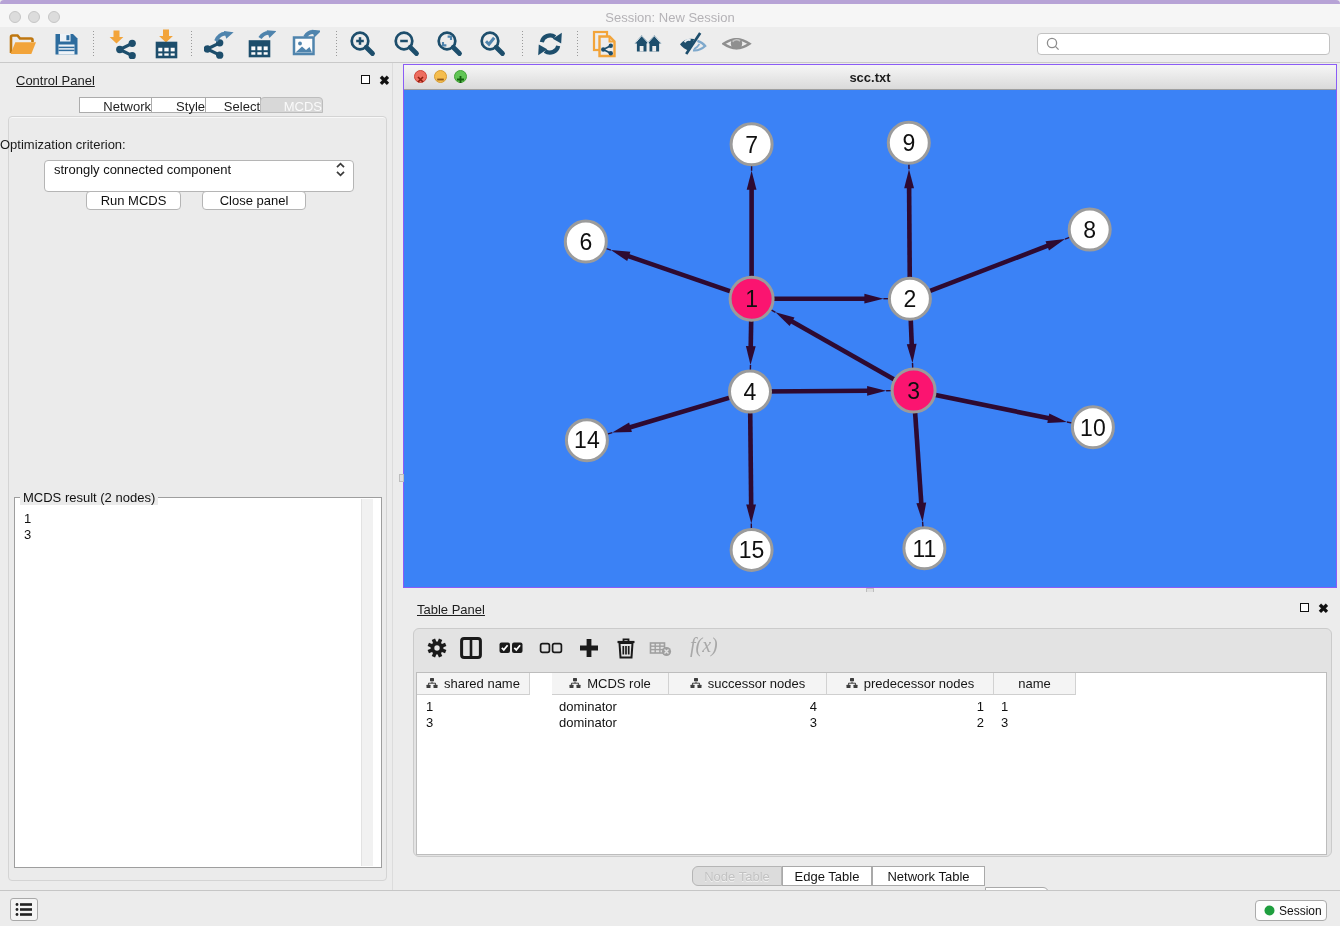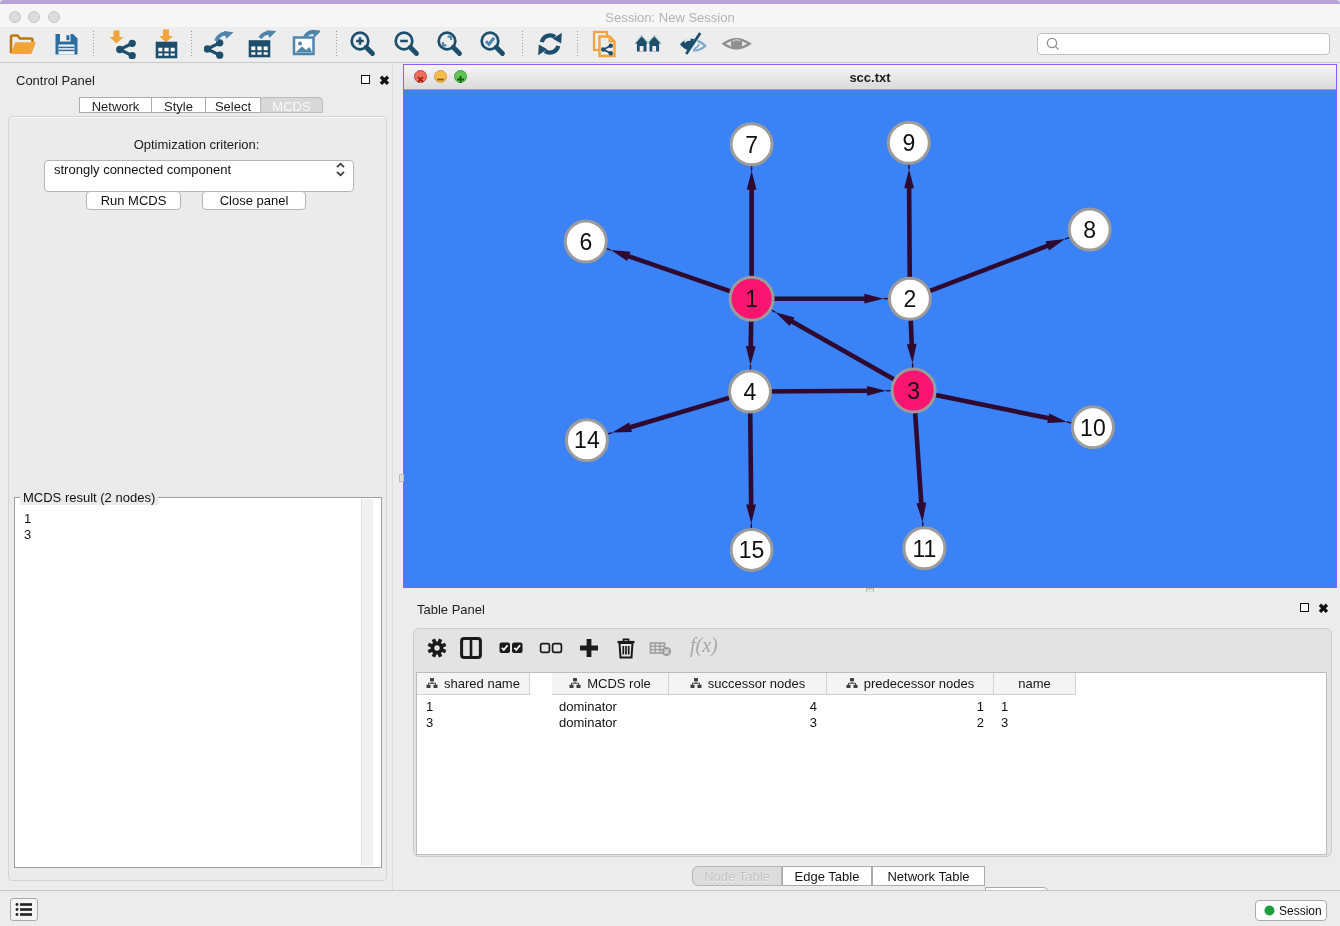--- a/index.html
+++ b/index.html
@@ -17,7 +17,7 @@
   #search{left:1037px;top:6px;width:291px;height:20px;background:#fff;border:1px solid #c2c2c2;border-radius:4px;}
   
   #cpanel{left:0;top:63px;width:392px;height:827px;background:#ececec;border-right:1px solid #dcdcdc;}
-  .phead{font-size:13px;color:#1e1e1e;}
+  .phead{font-size:13px;color:#1e1e1e;text-decoration:underline;}
   .float-ic{width:9px;height:9px;border:1.6px solid #111;box-sizing:border-box;background:#fff;}
   .close-ic{font-size:13px;color:#111;font-weight:bold;line-height:9px;}
   .tab{position:absolute;top:34px;height:16px;background:#fff;border:1px solid #acacac;box-sizing:border-box;text-align:center;font-size:13px;color:#1e1e1e;line-height:18px;}

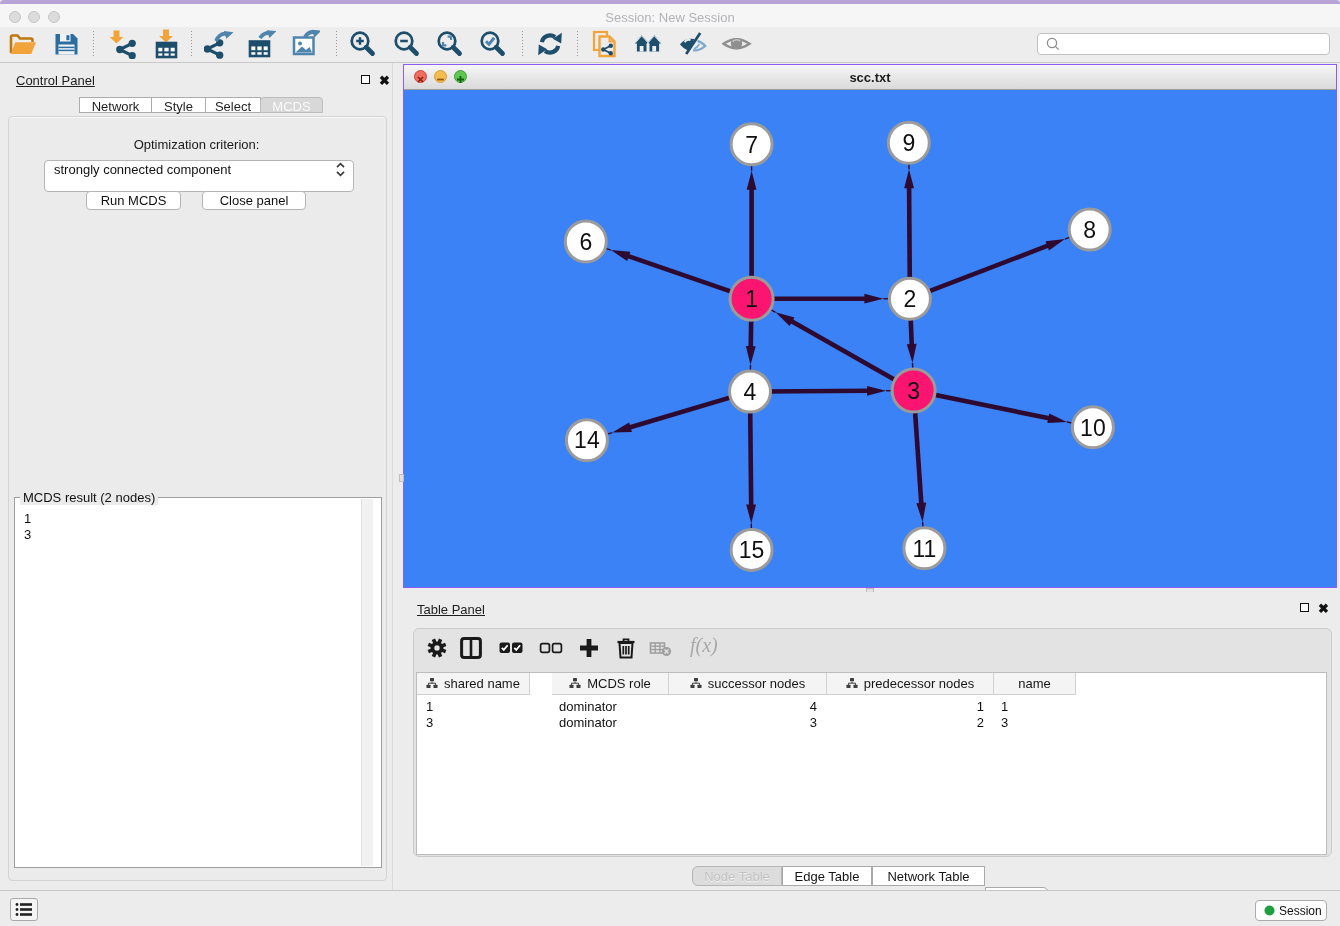--- a/index.html
+++ b/index.html
@@ -20,7 +20,7 @@
   .phead{font-size:13px;color:#1e1e1e;text-decoration:underline;}
   .float-ic{width:9px;height:9px;border:1.6px solid #111;box-sizing:border-box;background:#fff;}
   .close-ic{font-size:13px;color:#111;font-weight:bold;line-height:9px;}
-  .tab{position:absolute;top:34px;height:16px;background:#fff;border:1px solid #acacac;box-sizing:border-box;text-align:center;font-size:13px;color:#1e1e1e;line-height:18px;}
+  .tab{position:absolute;top:34px;height:16px;background:#fff;border:1px solid #acacac;box-sizing:border-box;text-align:right;font-size:13px;color:#1e1e1e;line-height:18px;}
   #cp-content{left:8px;top:53px;width:377px;height:763px;background:#ebebeb;border:1px solid #d4d4d4;border-radius:4px;box-shadow:inset 0 1px 0 #f8f8f8;}
   #optlabel{left:0;top:74px;width:393px;text-align:center;font-size:13px;color:#1a1a1a;}
   #combo{left:44px;top:97px;width:310px;height:32px;background:#fff;border:1px solid #b5b5b5;border-radius:4px;box-sizing:border-box;font-size:13px;color:#111;line-height:17px;padding-left:9px;}

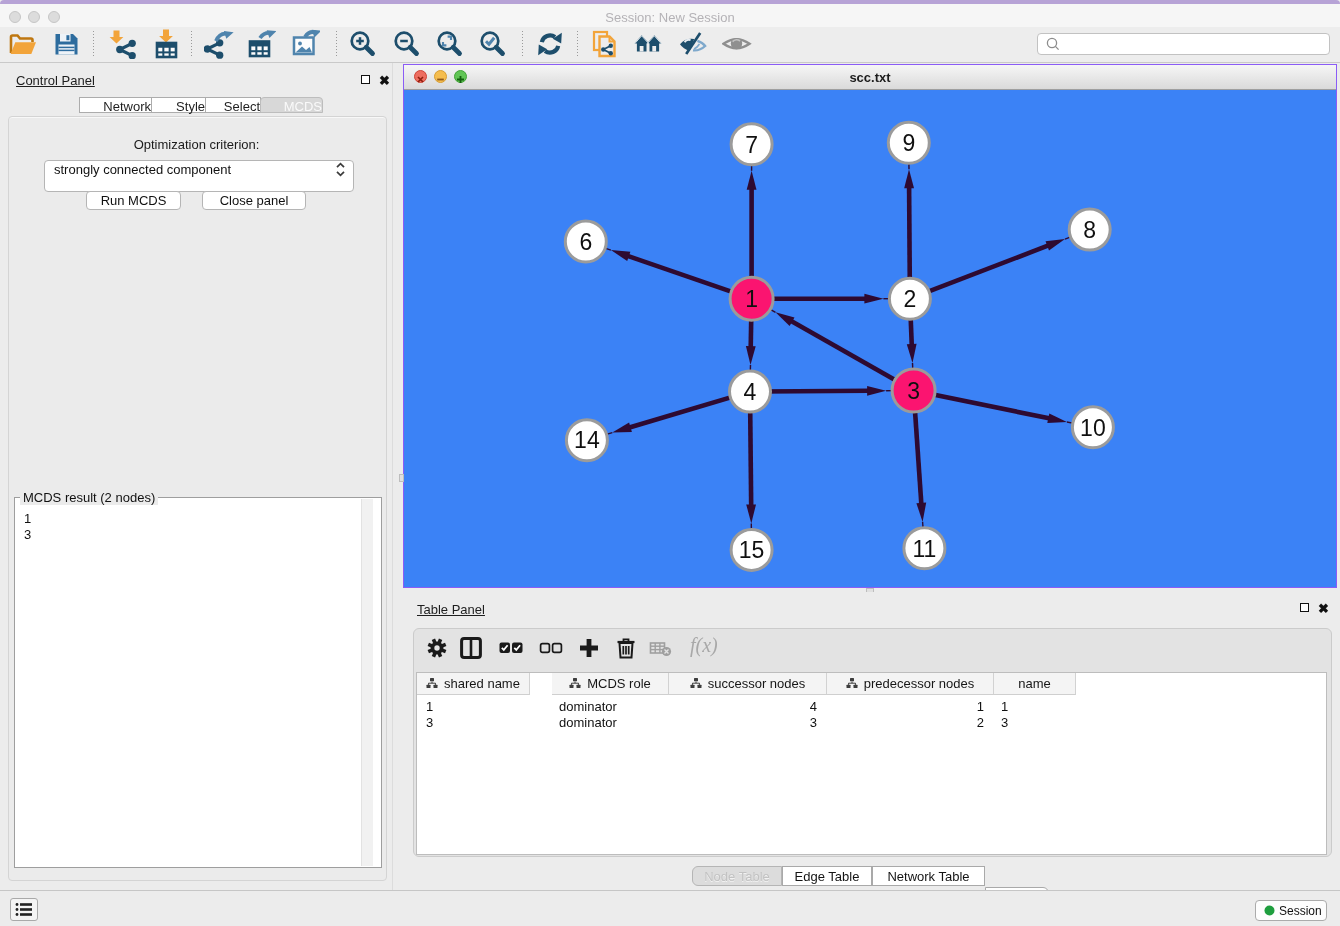--- a/index.html
+++ b/index.html
@@ -22,7 +22,7 @@
   .close-ic{font-size:13px;color:#111;font-weight:bold;line-height:9px;}
   .tab{position:absolute;top:34px;height:16px;background:#fff;border:1px solid #acacac;box-sizing:border-box;text-align:right;font-size:13px;color:#1e1e1e;line-height:18px;}
   #cp-content{left:8px;top:53px;width:377px;height:763px;background:#ebebeb;border:1px solid #d4d4d4;border-radius:4px;box-shadow:inset 0 1px 0 #f8f8f8;}
-  #optlabel{left:0;top:74px;width:393px;text-align:center;font-size:13px;color:#1a1a1a;}
+  #optlabel{left:0;top:74px;width:393px;font-size:13px;color:#1a1a1a;}
   #combo{left:44px;top:97px;width:310px;height:32px;background:#fff;border:1px solid #b5b5b5;border-radius:4px;box-sizing:border-box;font-size:13px;color:#111;line-height:17px;padding-left:9px;}
   .btn{position:absolute;top:128px;height:19px;background:#fff;border:1px solid #b5b5b5;border-radius:4px;box-sizing:border-box;text-align:center;font-size:13px;color:#111;line-height:17px;}
   #fieldset{left:14px;top:434px;width:368px;height:371px;background:#fff;border:1px solid #9e9e9e;box-sizing:border-box;}

